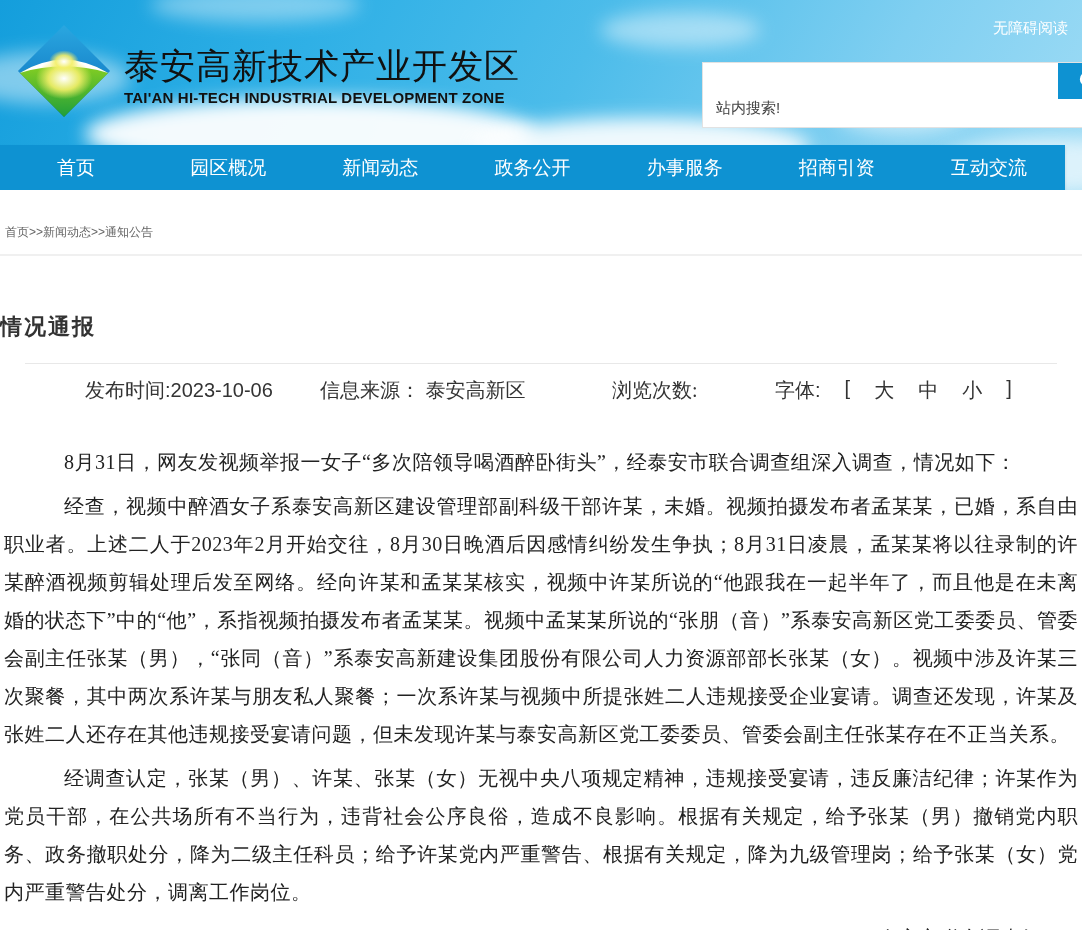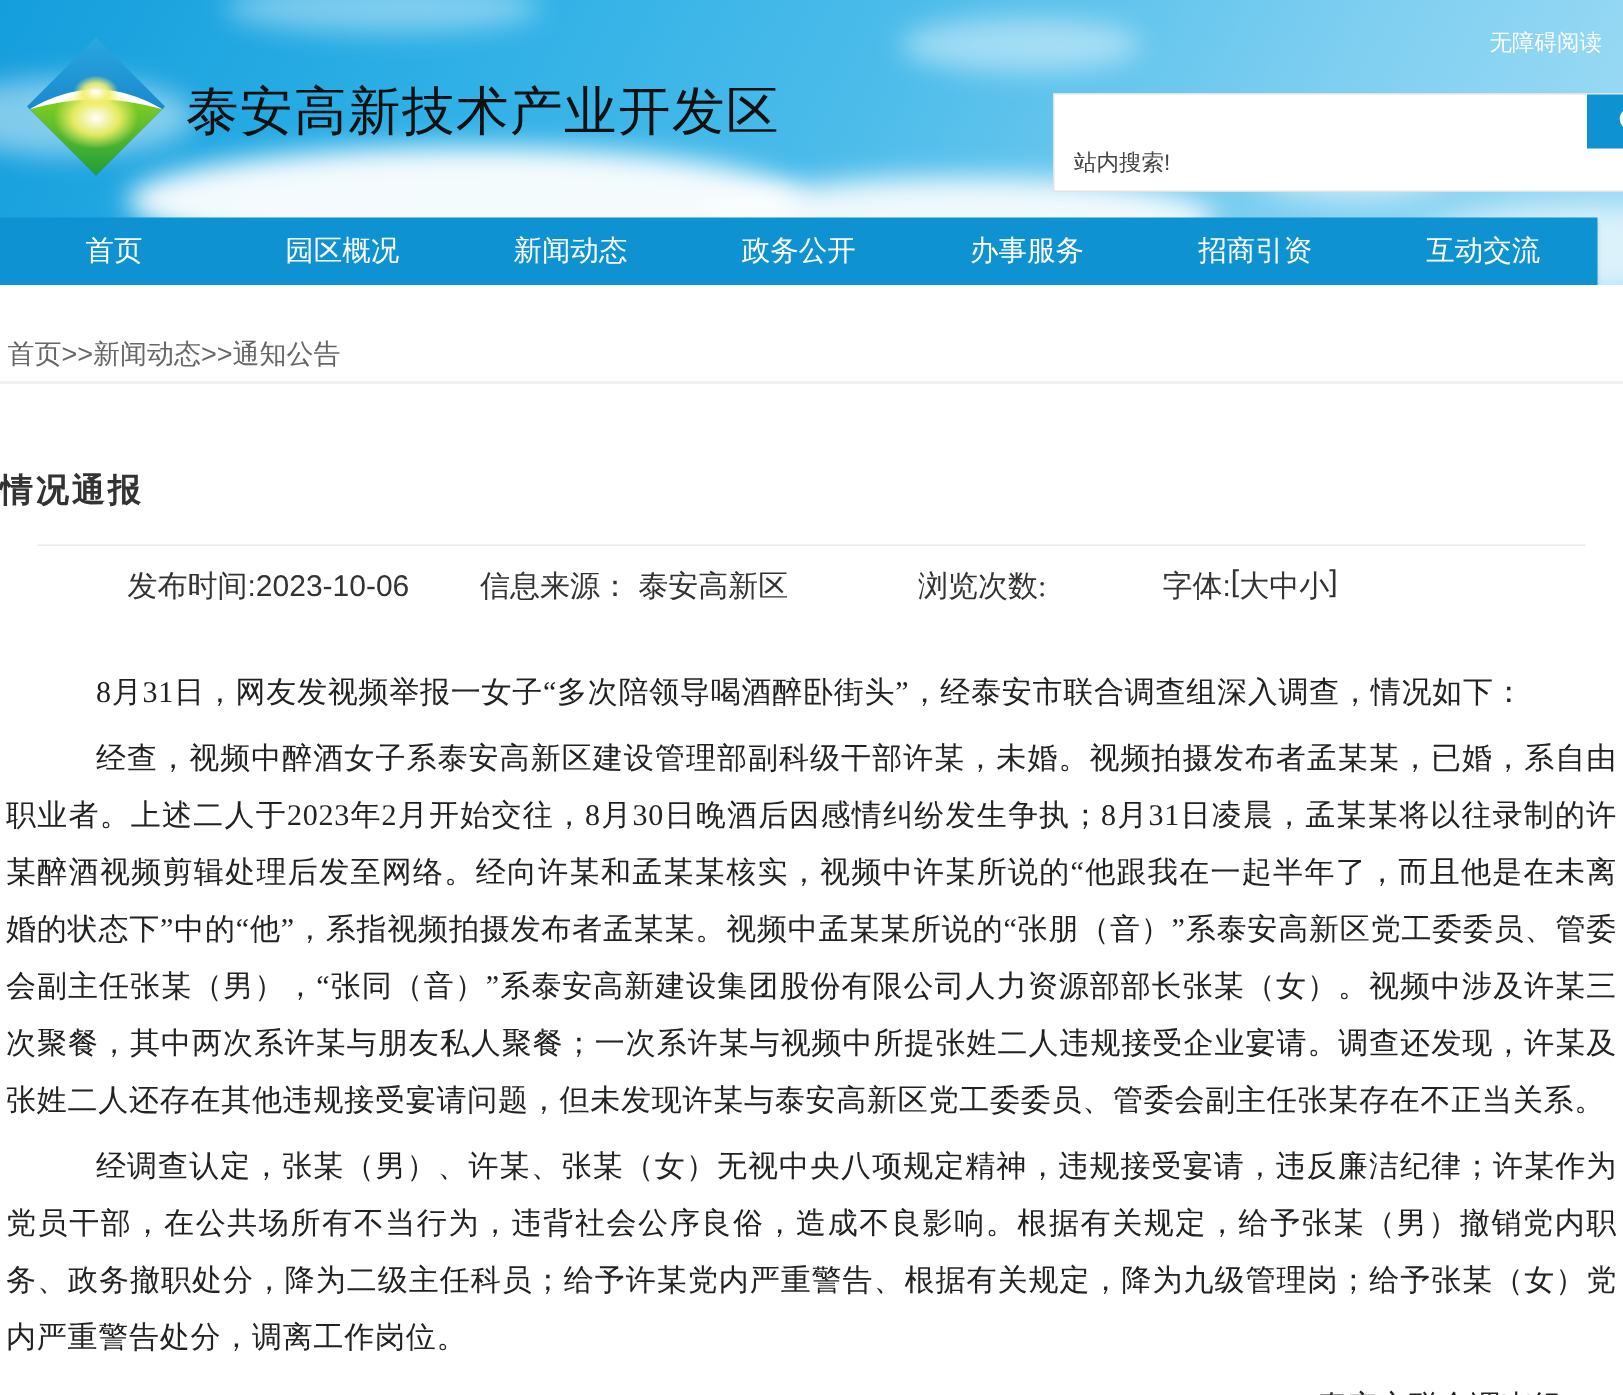--- a/index.html
+++ b/index.html
@@ -98,6 +98,7 @@
       </svg>
       <div class="brand-text">
         <div class="brand-zh">泰安高新技术产业开发区</div>
+        <div class="brand-en">TAI'AN HI-TECH INDUSTRIAL DEVELOPMENT ZONE</div>
       </div>
     </div>
 

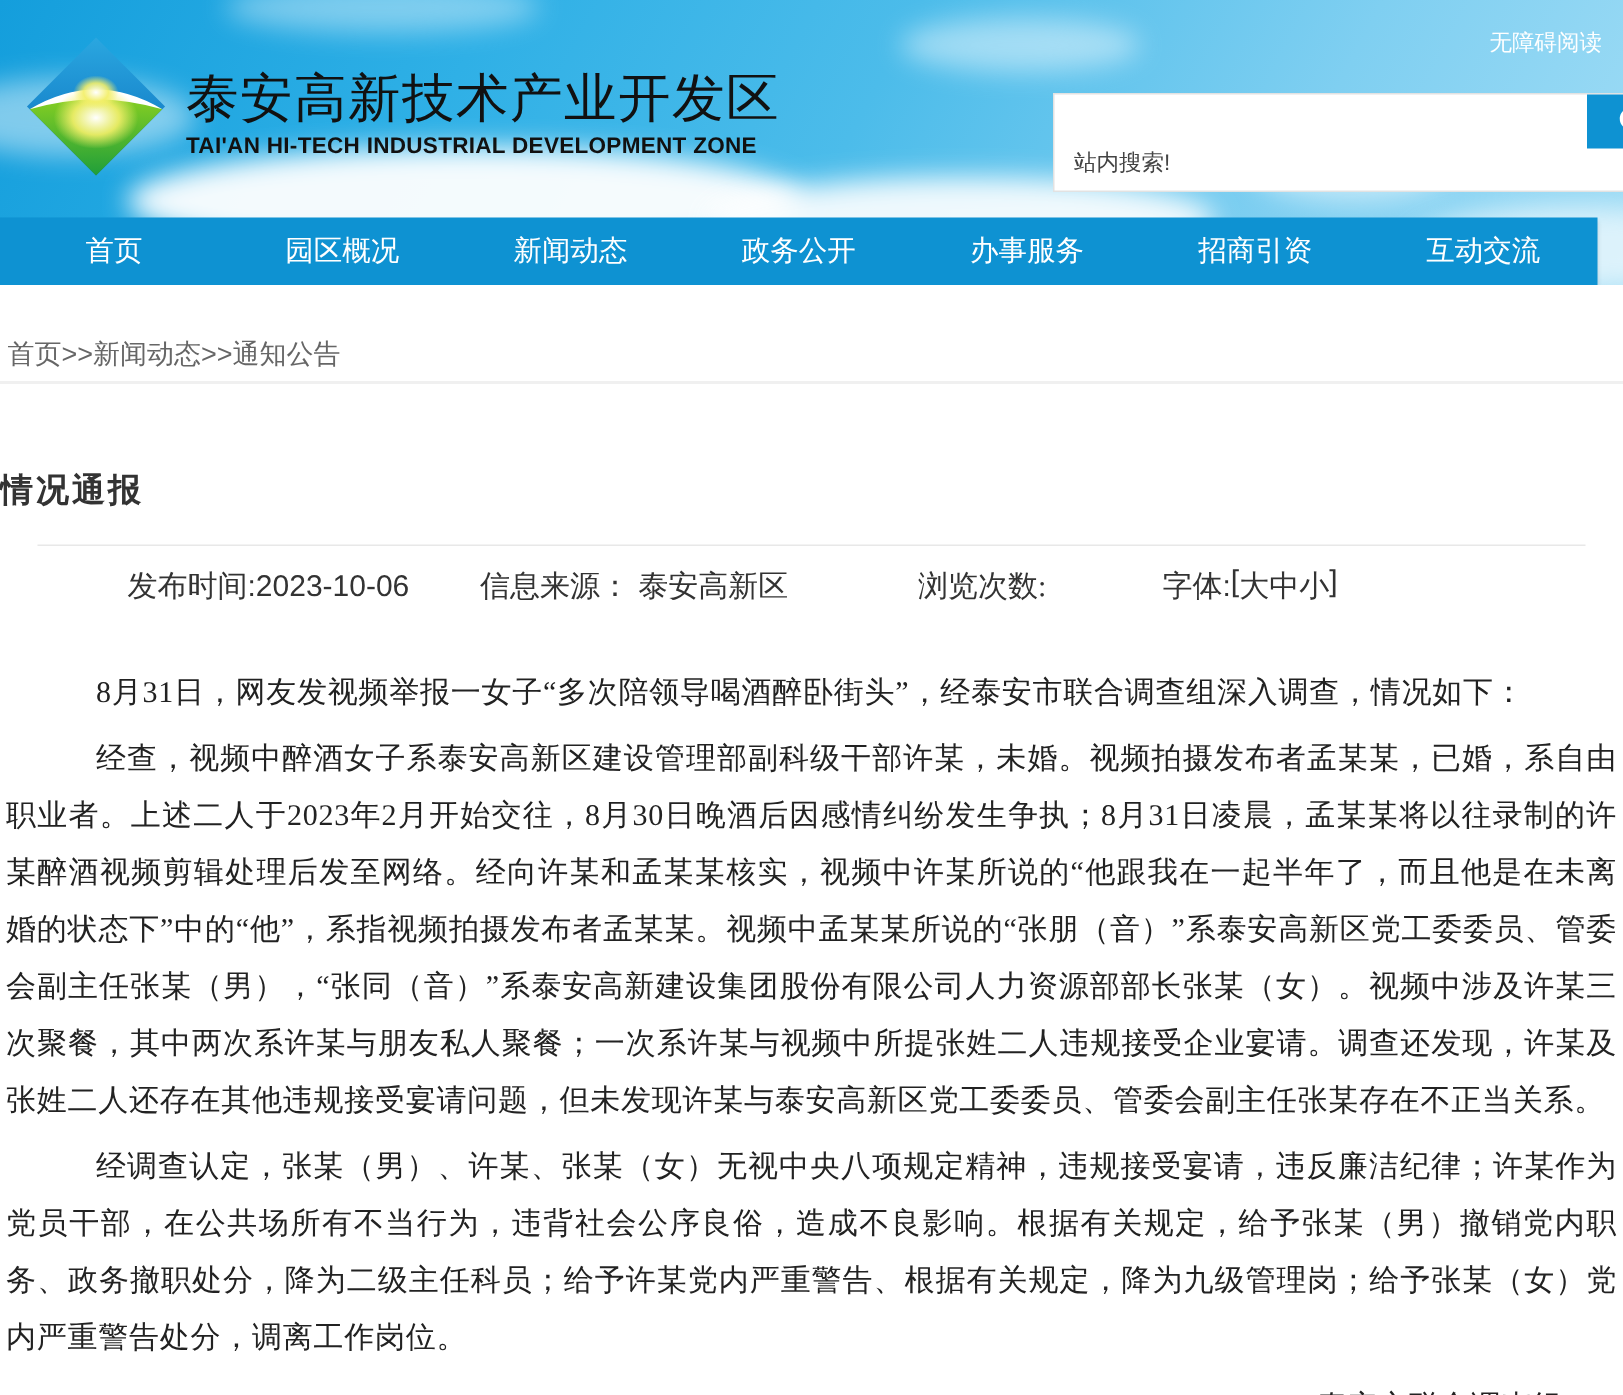--- a/index.html
+++ b/index.html
@@ -38,7 +38,7 @@
   .nav-item { flex:1; text-align:center; color:#fff; font-size:19px; text-decoration:none; cursor:pointer; line-height:45px; }
 
   
-  .breadcrumb { padding:34px 0 0 5px; font-size:18px; color:#666; height:64px; }
+  .breadcrumb { padding:34px 0 0 5px; font-size:12px; color:#666; height:64px; }
   .breadcrumb a { color:#666; text-decoration:none; cursor:pointer; }
   .crumb-divider { width:1082px; height:2px; background:#f0f0f0; }
 

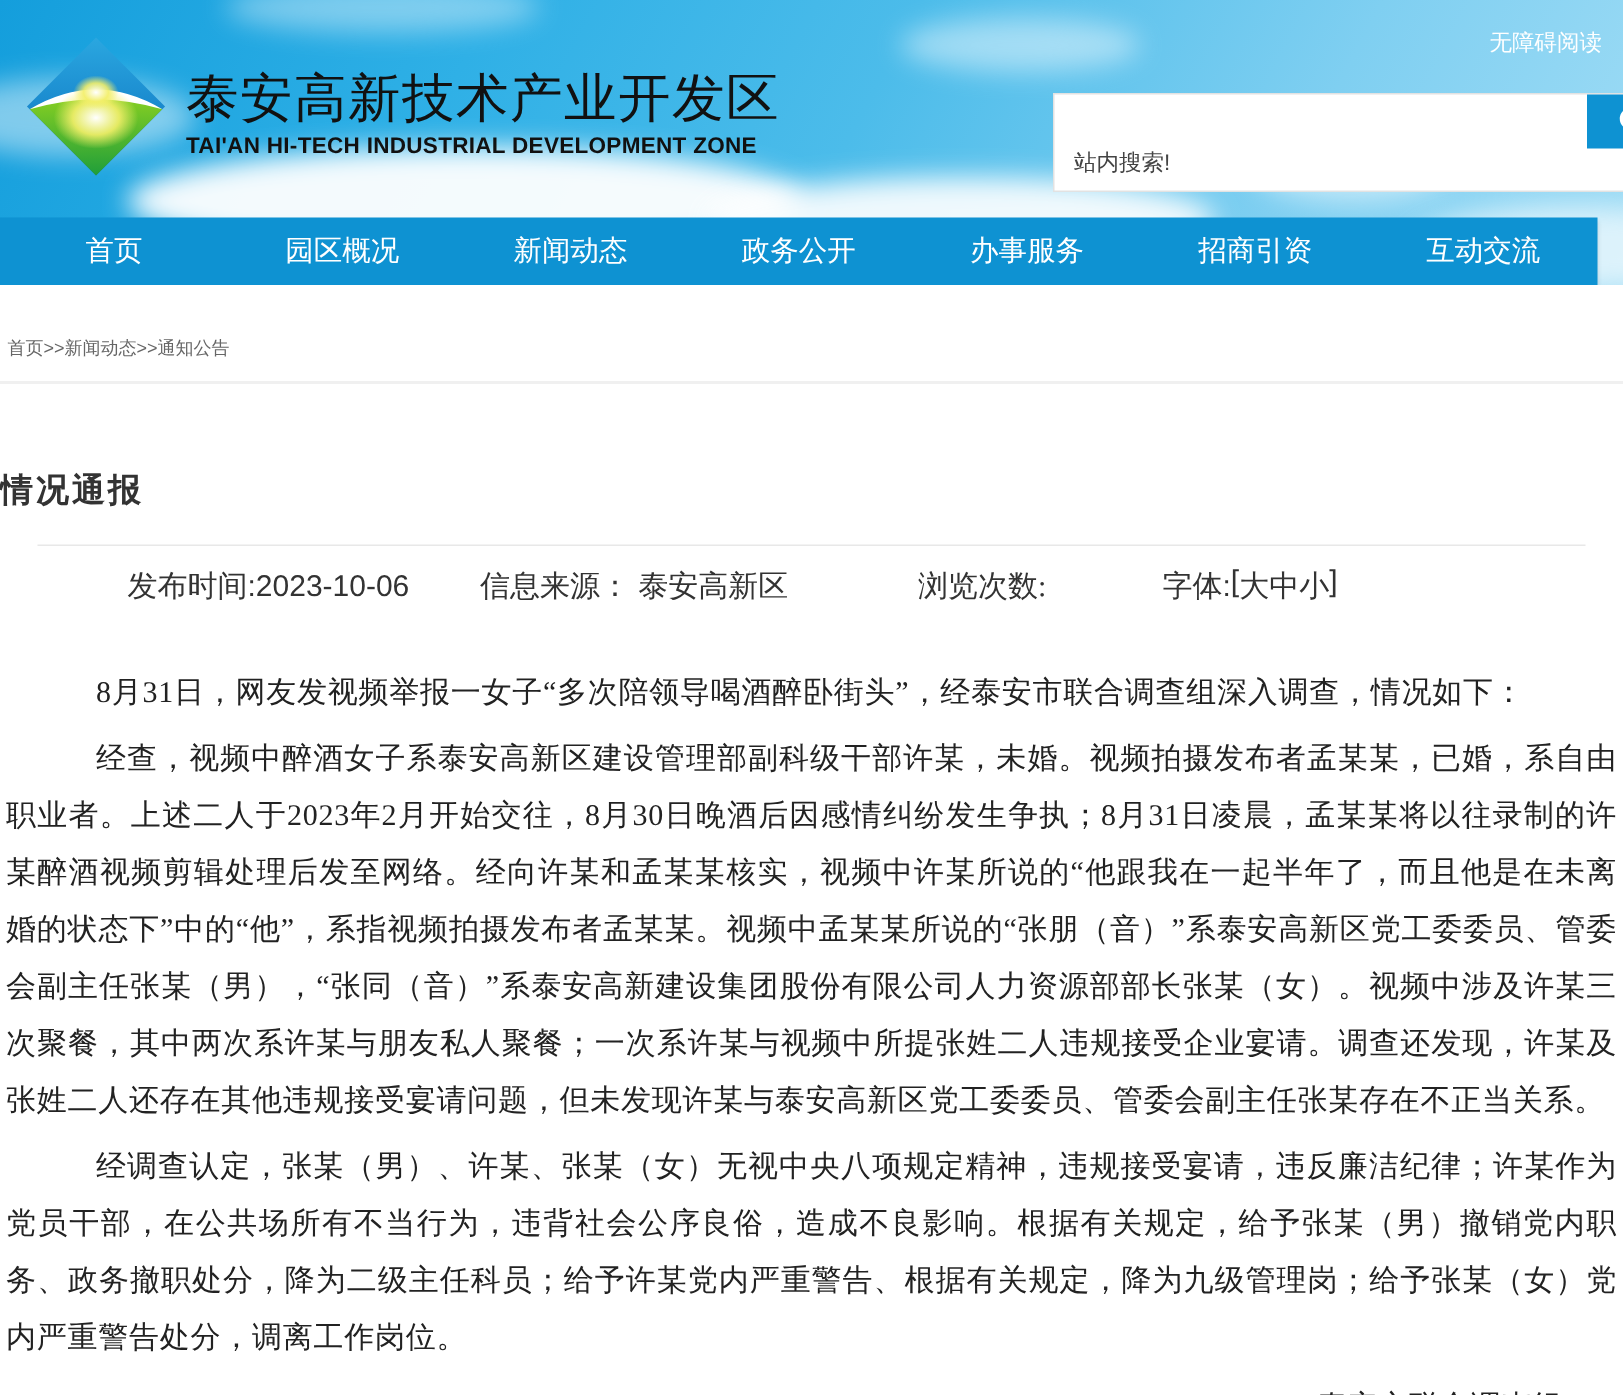--- a/index.html
+++ b/index.html
@@ -50,7 +50,7 @@
   .meta .m1 { position:absolute; left:85px; }
   .meta .m2 { position:absolute; left:320px; }
   .meta .m3 { position:absolute; left:612px;font-family:Liberation Serif, serif; }
-  .meta .m4 { position:absolute; left:775px; display:inline-flex; gap:0; }
+  .meta .m4 { position:absolute; left:775px; display:inline-flex; gap:24px; }
   .meta .fontopt { cursor:pointer; }
 
   .body { margin-top:42px; padding:0 4px; font-family:"Liberation Serif","DejaVu Serif",serif;

